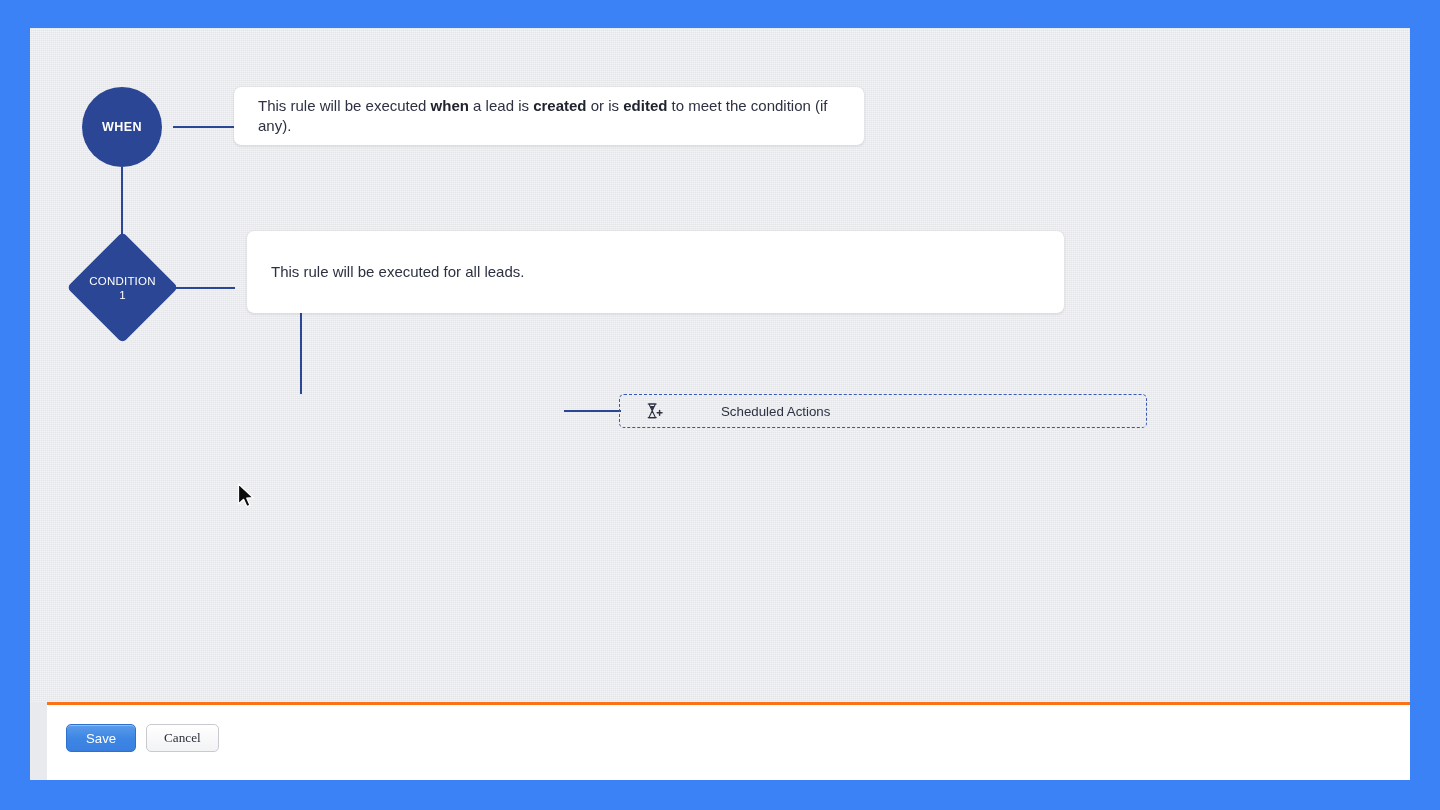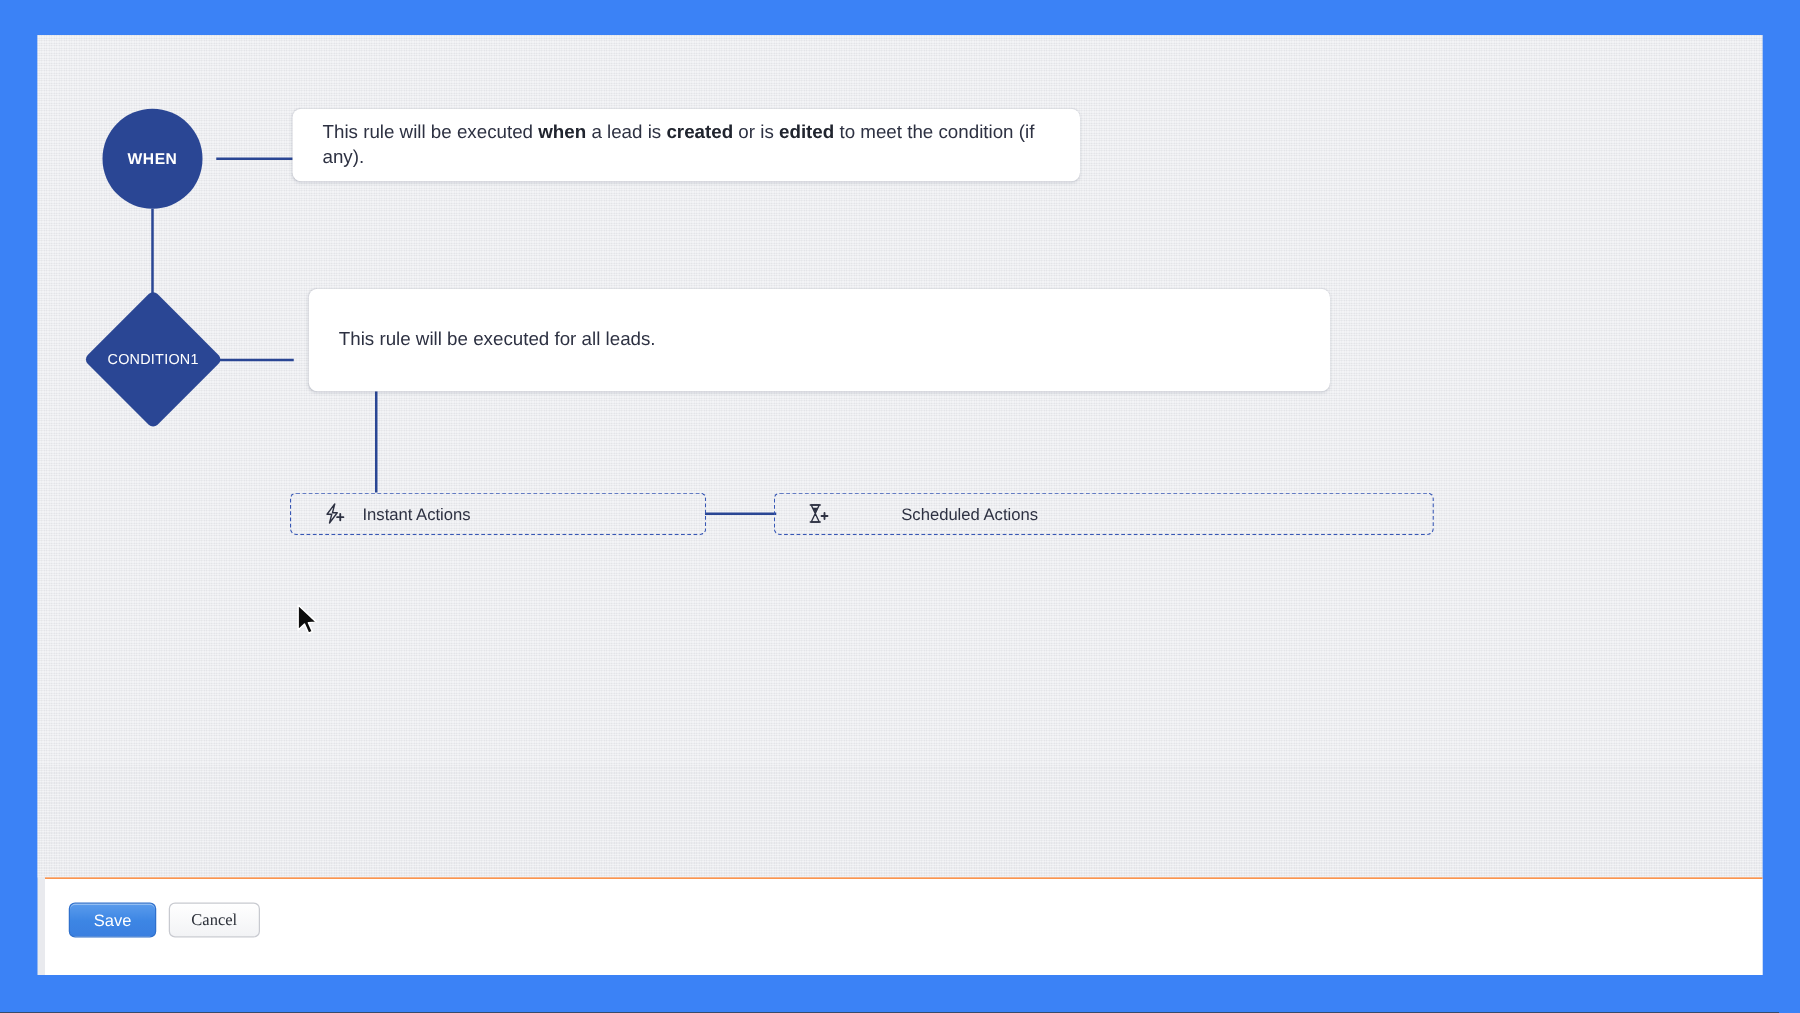--- a/index.html
+++ b/index.html
@@ -105,7 +105,7 @@
     width: 111px;
     height: 111px;
     display: flex;
-    flex-direction: row;
+    flex-direction: column;
     align-items: center;
     justify-content: center;
     color: #ffffff;

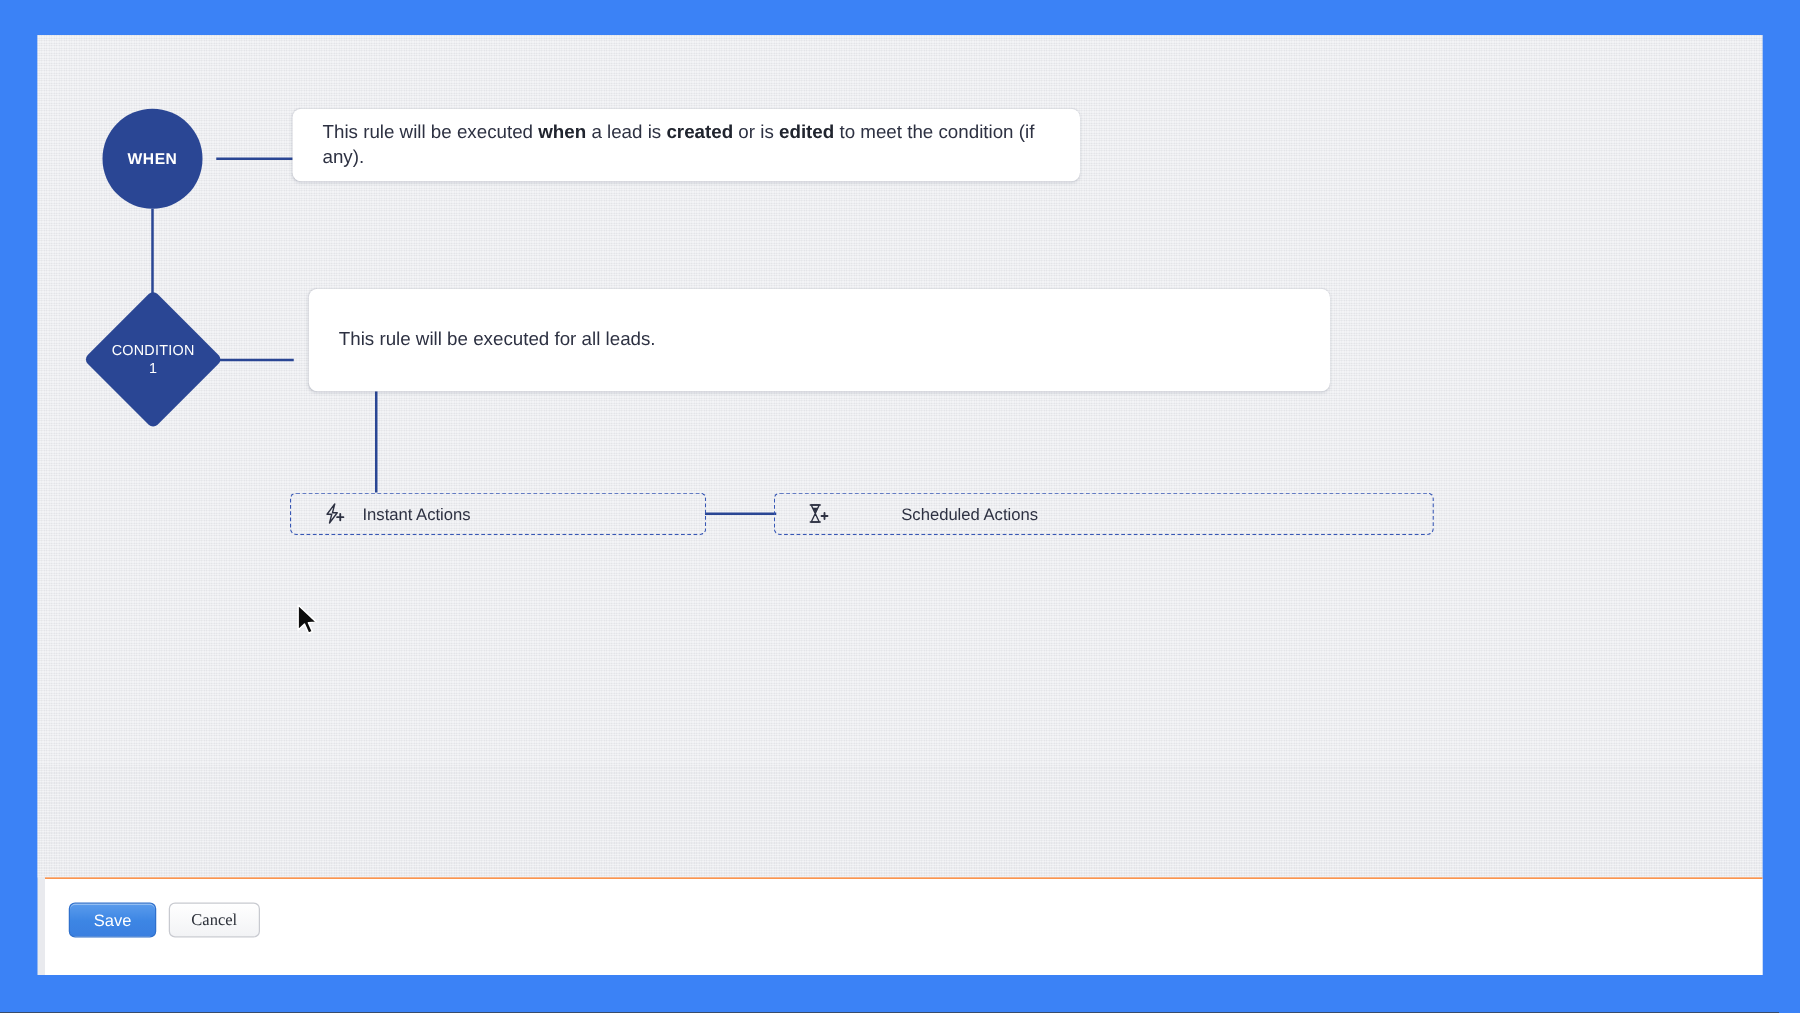--- a/index.html
+++ b/index.html
@@ -252,15 +252,6 @@
         <div class="card-text">This rule will be executed for all leads.</div>
       </div>
 
-      <div class="action-box action-instant">
-        <span class="act-icon">
-          <svg width="20" height="18" viewBox="0 0 20 18" fill="none" xmlns="http://www.w3.org/2000/svg">
-            <path d="M9.8 1.2 L3.6 9.4 L7.4 9.4 L5.6 16.4 L11.8 8.2 L8.0 8.2 Z" stroke="#2d3142" stroke-width="1.1" stroke-linejoin="round" fill="none"></path>
-            <path d="M14.2 9.2 L14.2 14.2 M11.7 11.7 L16.7 11.7" stroke="#2d3142" stroke-width="1.5" stroke-linecap="round"></path>
-          </svg>
-        </span>
-        <span class="act-label">Instant Actions</span>
-      </div>
 
       <div class="action-box action-scheduled">
         <span class="act-icon">

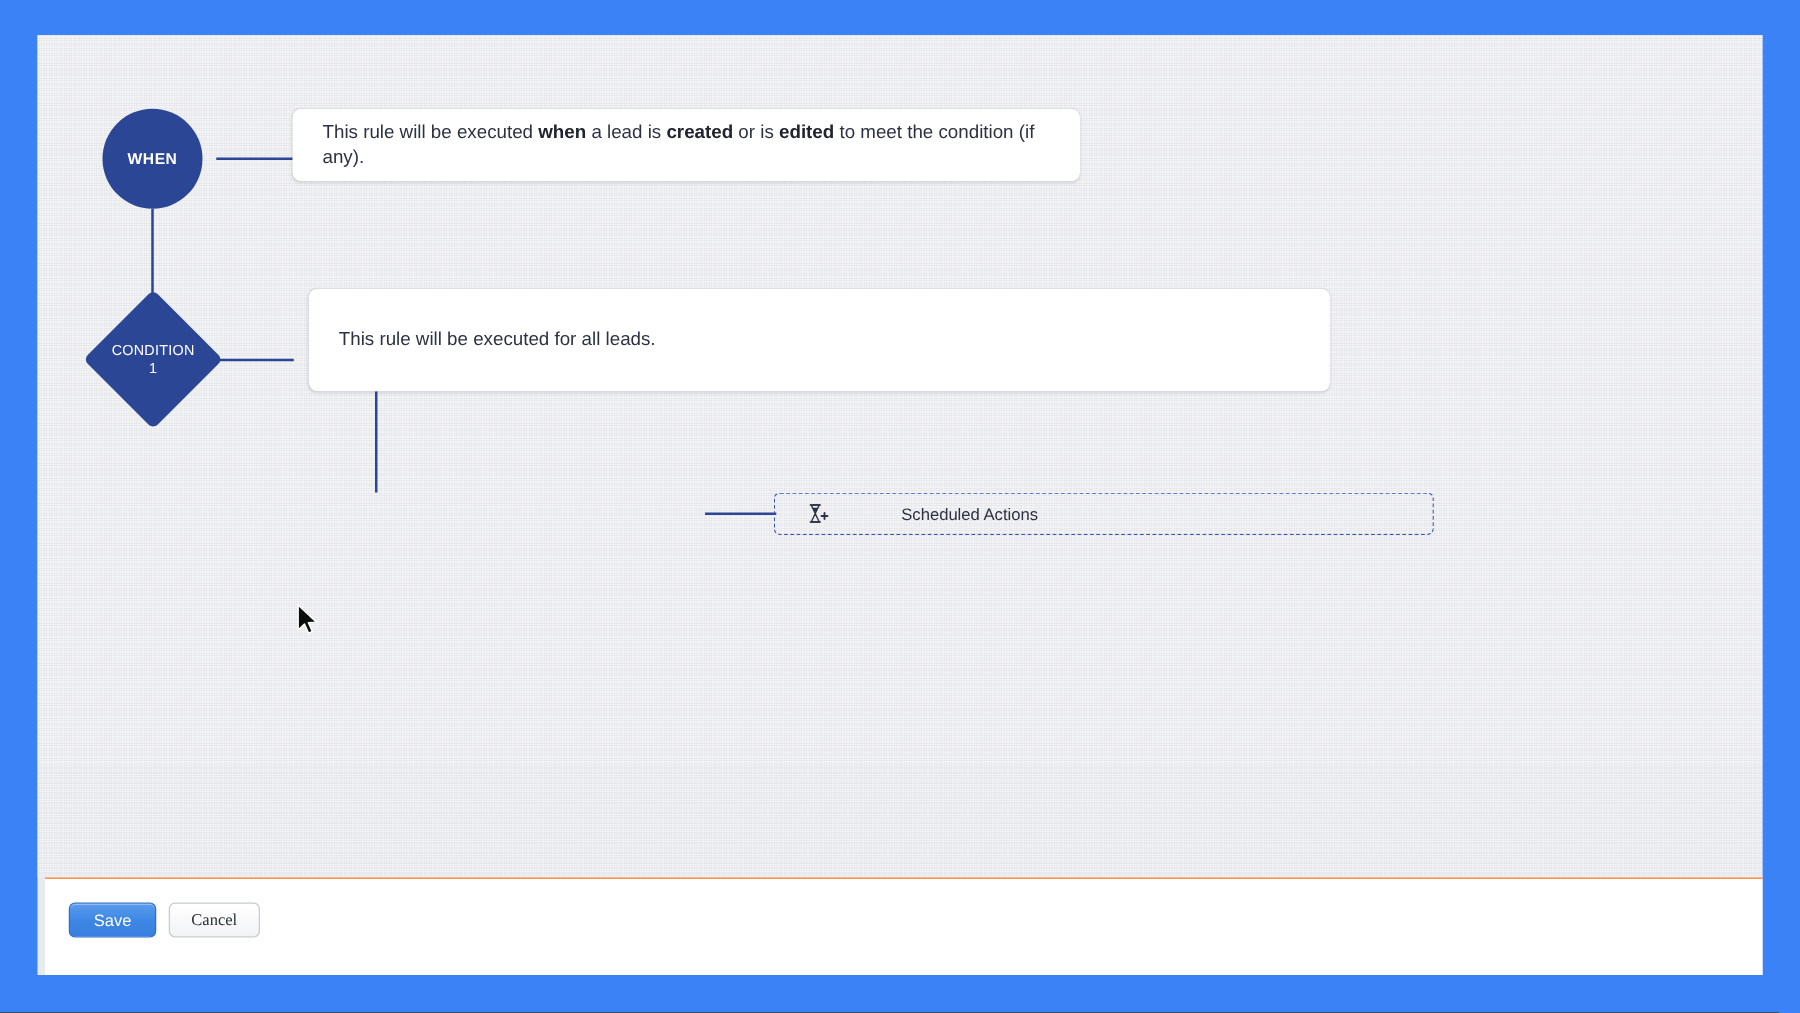--- a/index.html
+++ b/index.html
@@ -167,12 +167,12 @@
   
   .footer {
     position: absolute;
-    left: 6px;
+    left: 17px;
     top: 674px;
     width: 1380px;
     height: 88px;
     background: #ffffff;
-    border-top: 1px solid #f97316;
+    border-top: 3px solid #f97316;
   }
   .footer-inner {
     position: absolute;

